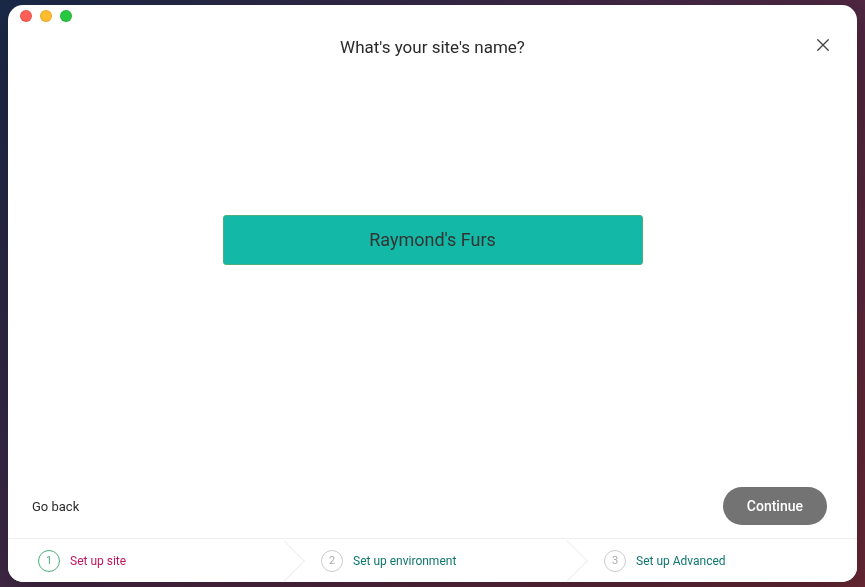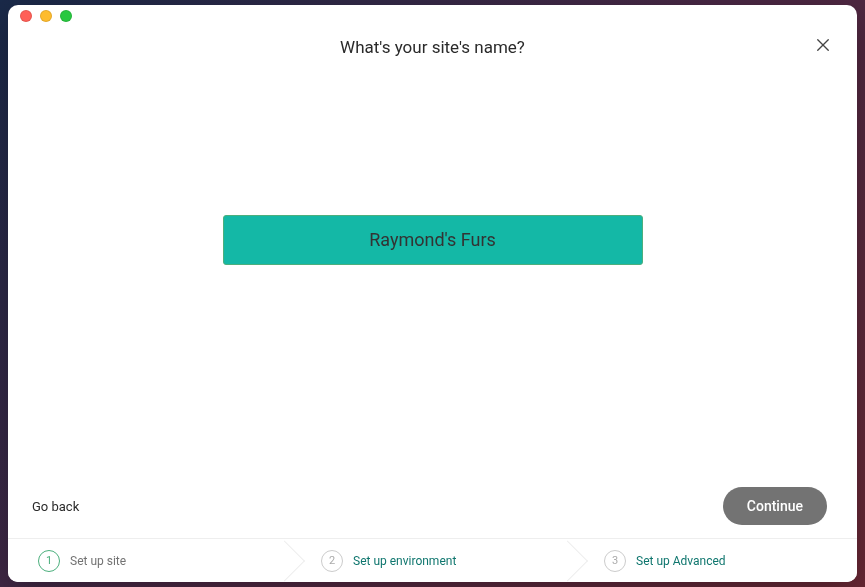--- a/index.html
+++ b/index.html
@@ -22,7 +22,7 @@
       right: 8px;
       bottom: 5px;
       background: #ffffff;
-      border-radius: 10px;
+      border-radius: 15px;
       box-shadow: 0 10px 40px rgba(0,0,0,0.3);
       display: flex;
       flex-direction: column;

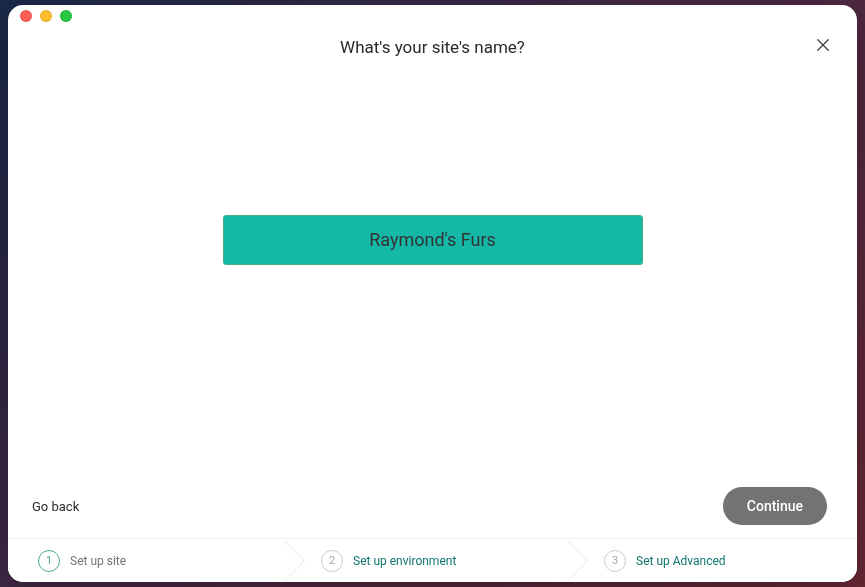--- a/index.html
+++ b/index.html
@@ -198,7 +198,7 @@
       color: #4caf7d;
     }
     .step.active .step-label {
-      color: #737373;
+      color: #be185d;
     }
   </style>
 </head>

